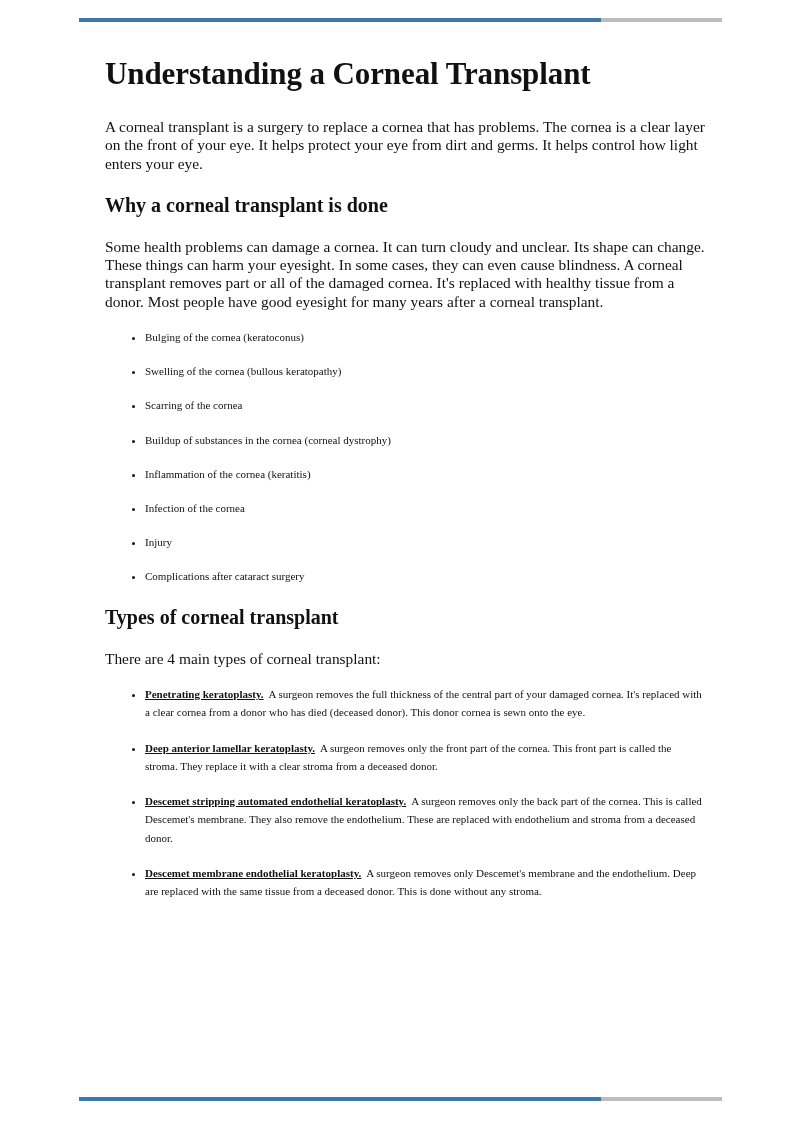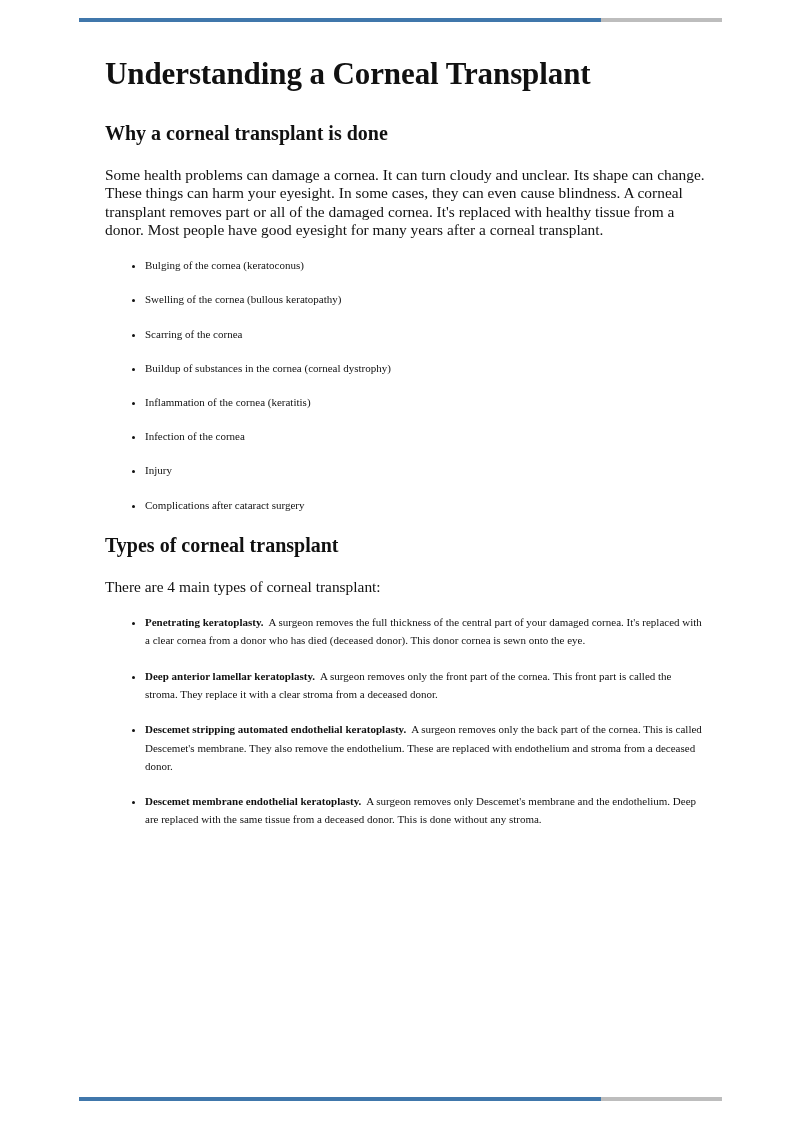--- a/index.html
+++ b/index.html
@@ -33,6 +33,7 @@
 
 <div class="content">
   <h1>Understanding a Corneal Transplant</h1>
+  <p>A corneal transplant is a surgery to replace a cornea that has problems. The cornea is a clear layer on the front of your eye. It helps protect your eye from dirt and germs. It helps control how light enters your eye.</p>
 
   <h2>Why a corneal transplant is done</h2>
   <p>Some health problems can damage a cornea. It can turn cloudy and unclear. Its shape can change. These things can harm your eyesight. In some cases, they can even cause blindness. A corneal transplant removes part or all of the damaged cornea. It's replaced with healthy tissue from a donor. Most people have good eyesight for many years after a corneal transplant.</p>

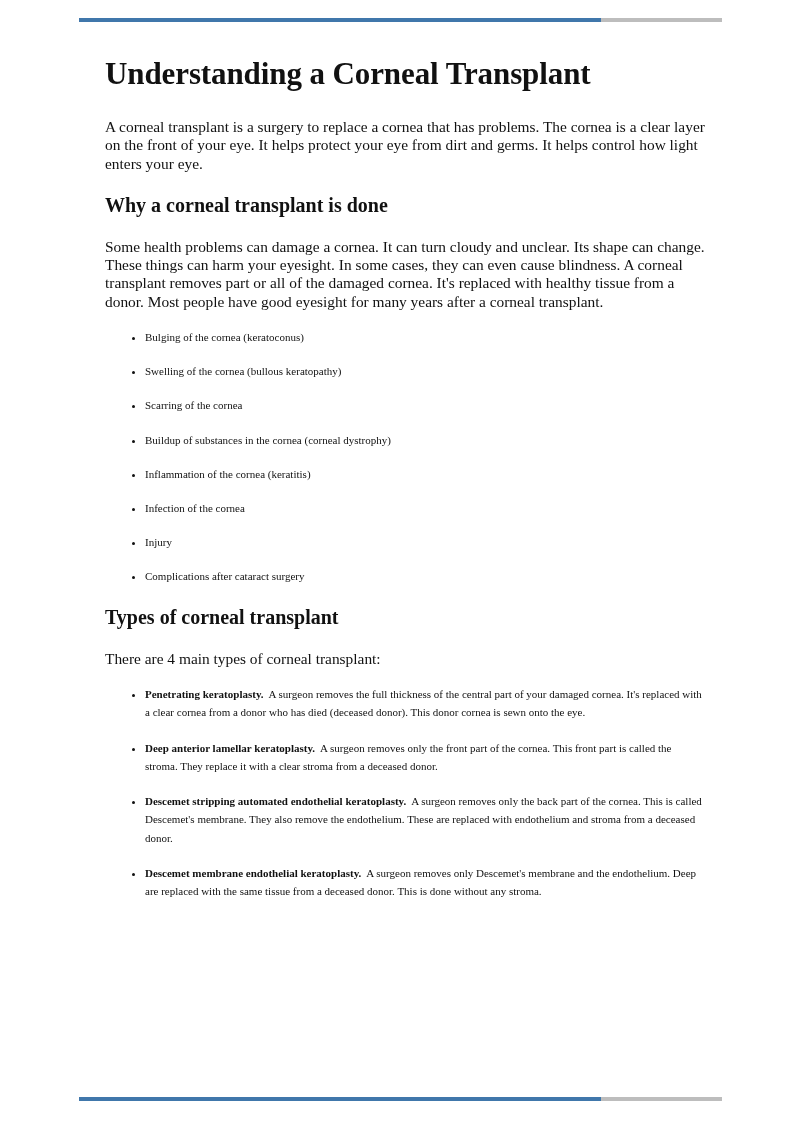--- a/index.html
+++ b/index.html
@@ -17,7 +17,7 @@
     ul { margin: 0 0 16px 0; padding-left: 40px; }
     ul li { font-size: 11px; line-height: 18.3px; margin-bottom: 15.9px; }
     ul.types li { margin-bottom: 17px; }
-    ul li b { font-weight: bold; }
+    ul li b { font-weight: bold; text-decoration: underline; }
     .footer-left, .footer-right { position: absolute; top: 1134px;
       font-family: "DejaVu Sans", "Liberation Sans", sans-serif; font-size: 7px; font-style: italic; color: #777; }
     .footer-left { left: 80px; }

